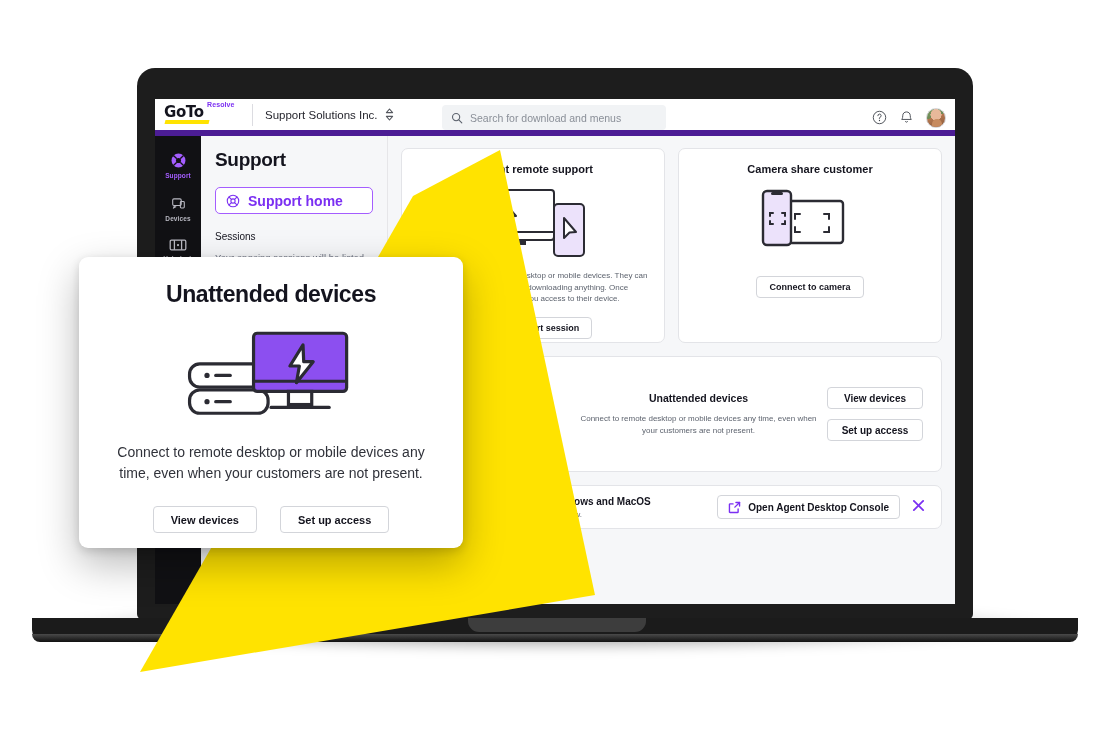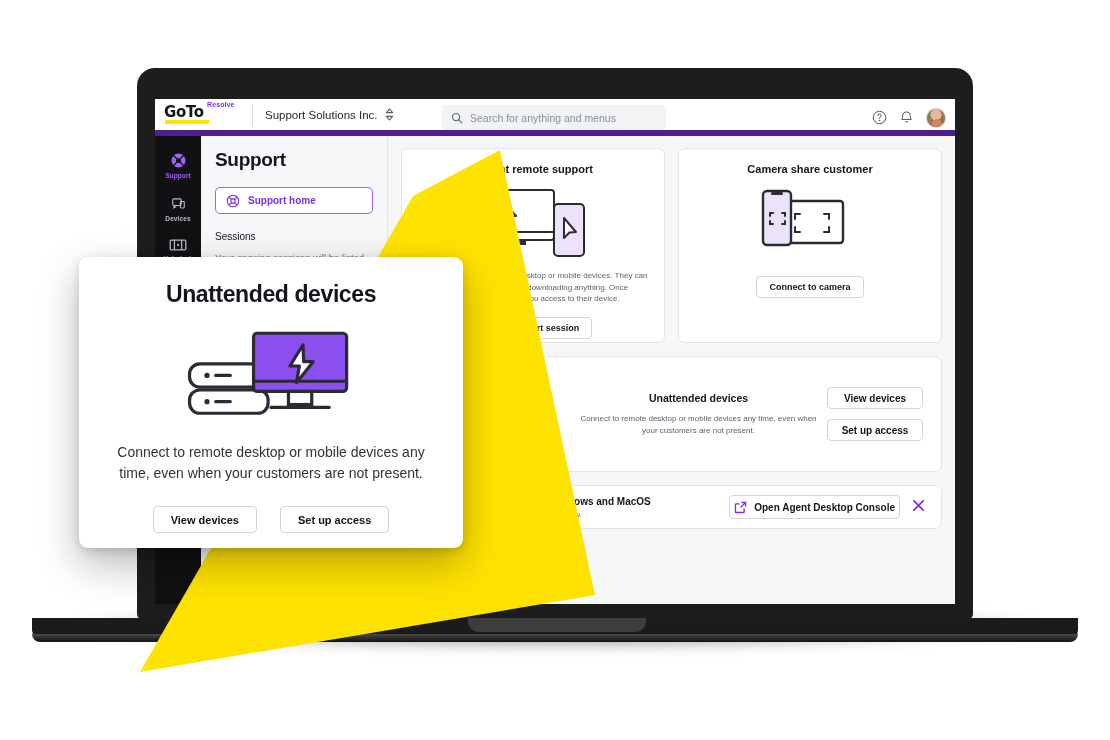--- a/index.html
+++ b/index.html
@@ -208,7 +208,7 @@
             <circle cx="6.8" cy="6.8" r="4.8" fill="none" stroke="#5d636e" stroke-width="1.5"></circle>
             <line x1="10.4" y1="10.4" x2="14.4" y2="14.4" stroke="#5d636e" stroke-width="1.5" stroke-linecap="round"></line>
           </svg>
-          <span class="search-ph">Search for anything and menus</span>
+          <span class="search-ph">Search for download and menus</span>
         </div>
 
         <div id="hdr-right">

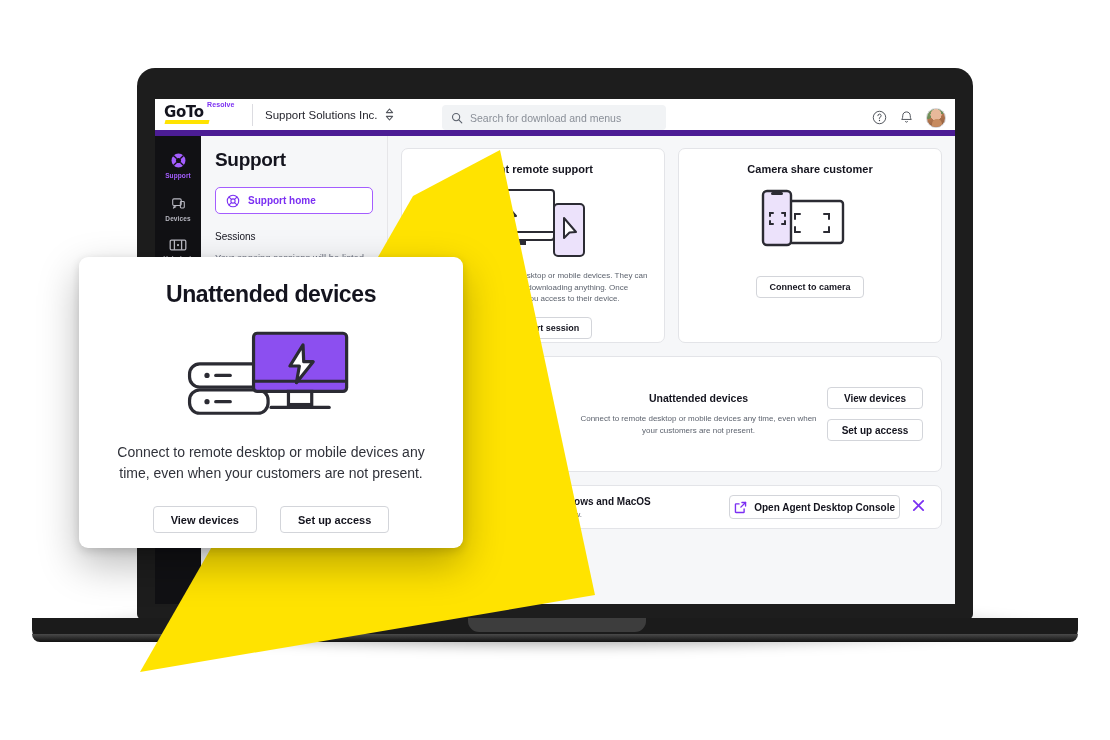--- a/index.html
+++ b/index.html
@@ -116,7 +116,7 @@
     background: #fff; display: flex; align-items: center; gap: 8px; padding: 0 10px;
     cursor: pointer;
   }
-  #support-home-label { font-size: 10px; font-weight: 700; color: #7b2ff2; }
+  #support-home-label { font-size: 14px; font-weight: 700; color: #7b2ff2; }
   #sessions-title { margin-top: 17px; font-size: 10px; font-weight: 400; color: #14141e; }
   #sessions-desc { margin-top: 9px; font-size: 9.5px; line-height: 14px; color: #6d7280; }
 

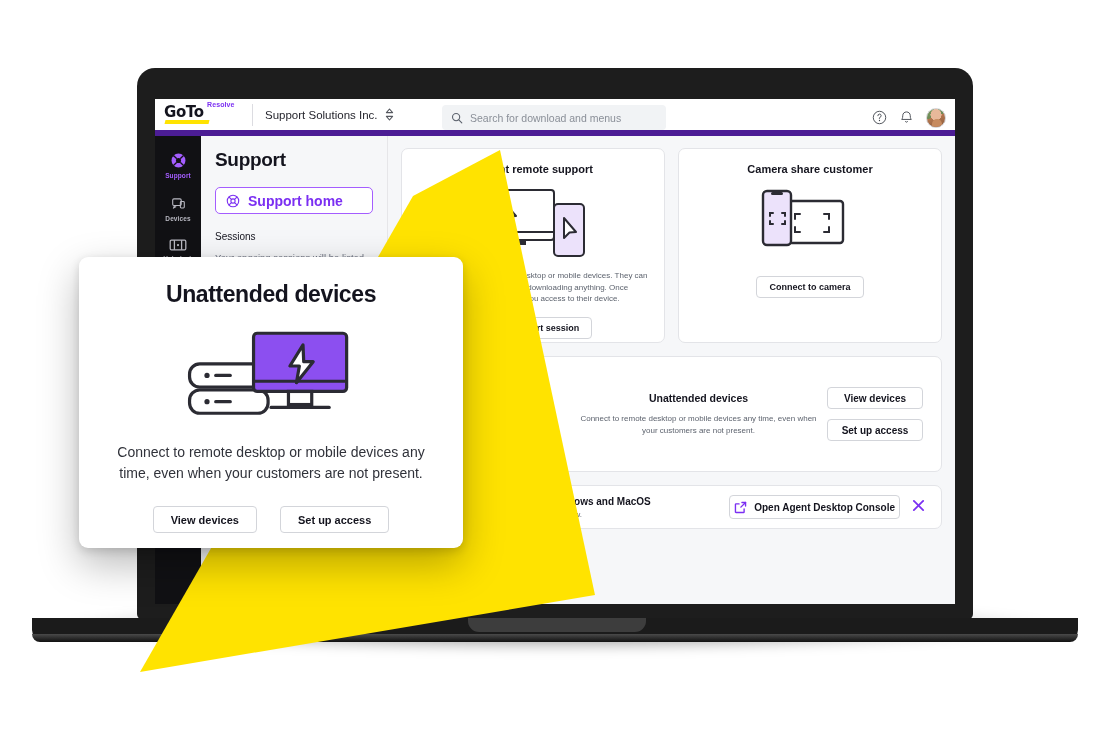--- a/index.html
+++ b/index.html
@@ -157,7 +157,7 @@
   #banner-text { flex: 1; }
   #banner-title { font-size: 10px; font-weight: 700; color: #14141e; }
   #banner-sub { font-size: 8px; color: #5d636e; margin-top: 3px; }
-  #banner-btn { height: 24px; padding: 0 4px; gap: 7px; }
+  #banner-btn { height: 24px; padding: 0 10px; gap: 7px; }
   #banner-close { cursor: pointer; padding: 2px; }
 
   

